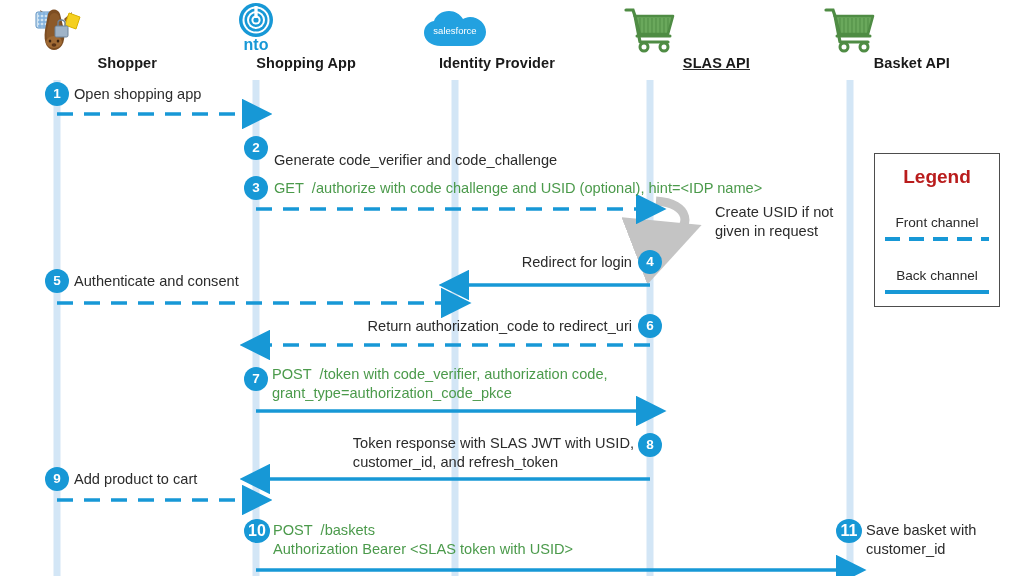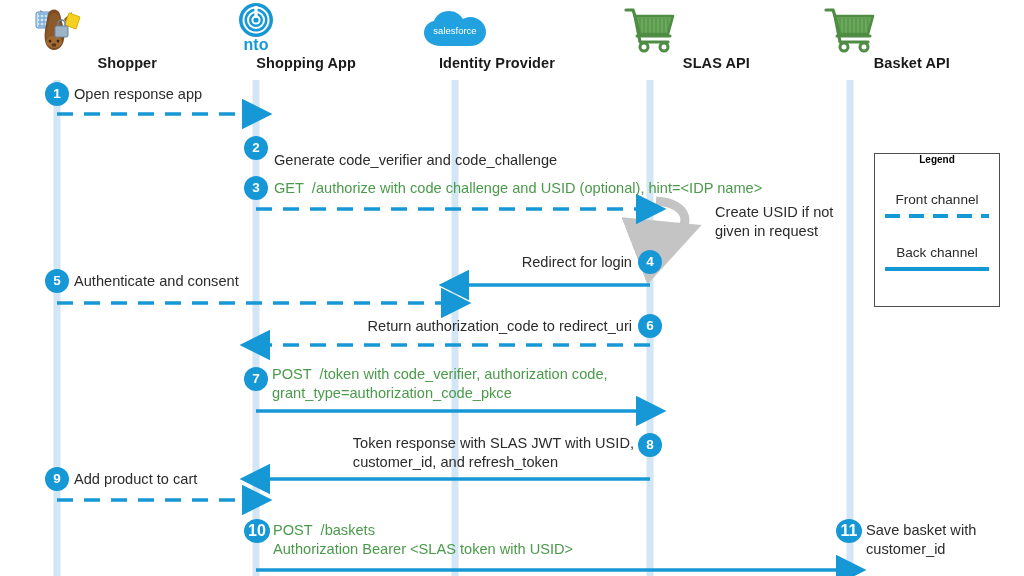--- a/index.html
+++ b/index.html
@@ -153,7 +153,7 @@
         </div>
         <div class="name">Identity Provider</div>
       </div>
-      <div class="actor" style="left: 650px; top: 2px;">
+      <div class="actor" style="left: 650px; top: 2px; text-decoration: underline;">
         <div class="icon">
           <svg width="54" height="48" viewBox="0 0 54 48">
     <path d="M3 4 h7 l2 6" stroke="#4f8c44" stroke-width="3.2" fill="none" stroke-linecap="round"></path>

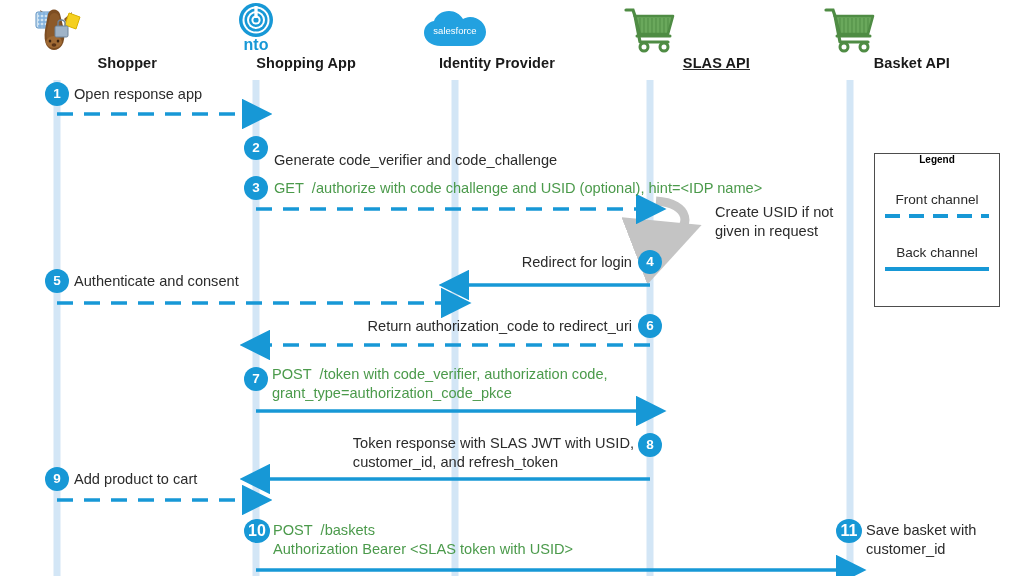--- a/index.html
+++ b/index.html
@@ -189,7 +189,7 @@
 
   <div id="annotations">
       <div class="badge" style="left: 57px; top: 94px;">1</div>
-      <div class="label left" style="left: 74px; top: 94px;">Open response app</div>
+      <div class="label left" style="left: 74px; top: 94px;">Open shopping app</div>
       <div class="badge" style="left: 256px; top: 148px;">2</div>
       <div class="label left" style="left: 274px; top: 160px;">Generate code_verifier and code_challenge</div>
       <div class="badge" style="left: 256px; top: 188px;">3</div>

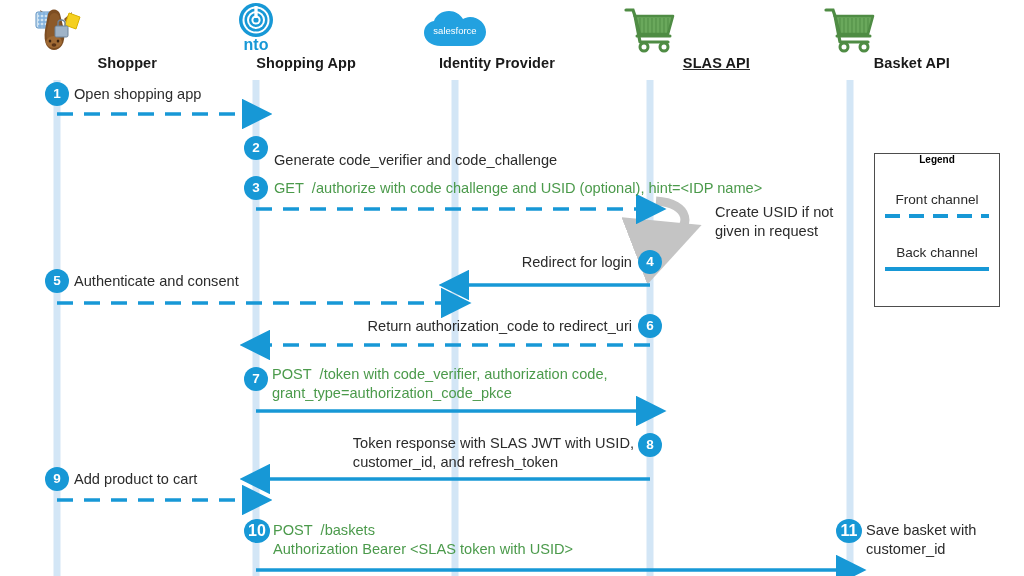--- a/index.html
+++ b/index.html
@@ -50,7 +50,8 @@
     box-sizing:border-box;
   }
   #legend .title{
-    text-align:center;font-size:10px;font-weight:bold;color:#000000;
+    text-align:center;font-size:19px;font-weight:bold;color:#b91c1c;
+    margin-top:12px;
   }
   #legend .entry{margin-top:27px;text-align:center;}
   #legend .entry .t{font-size:13.6px;color:#2b2b2b;}

